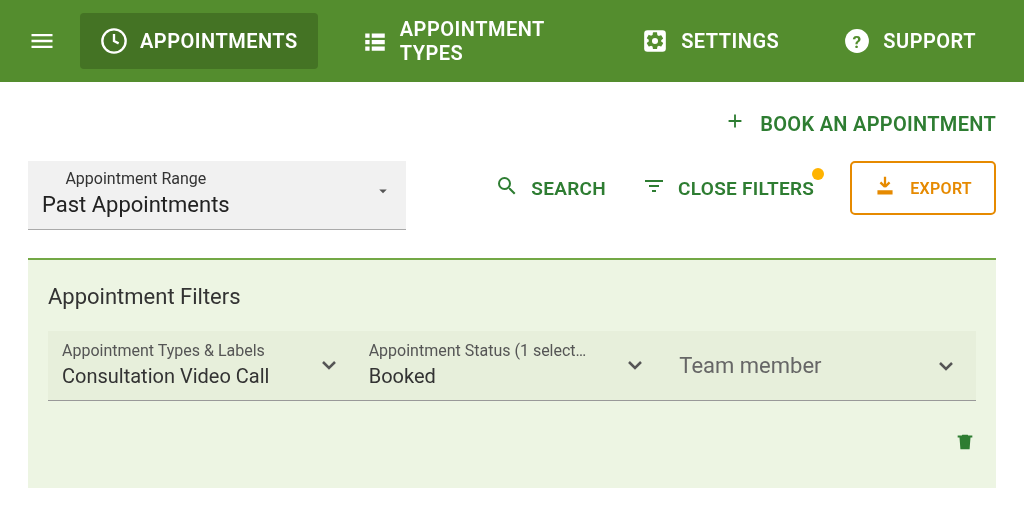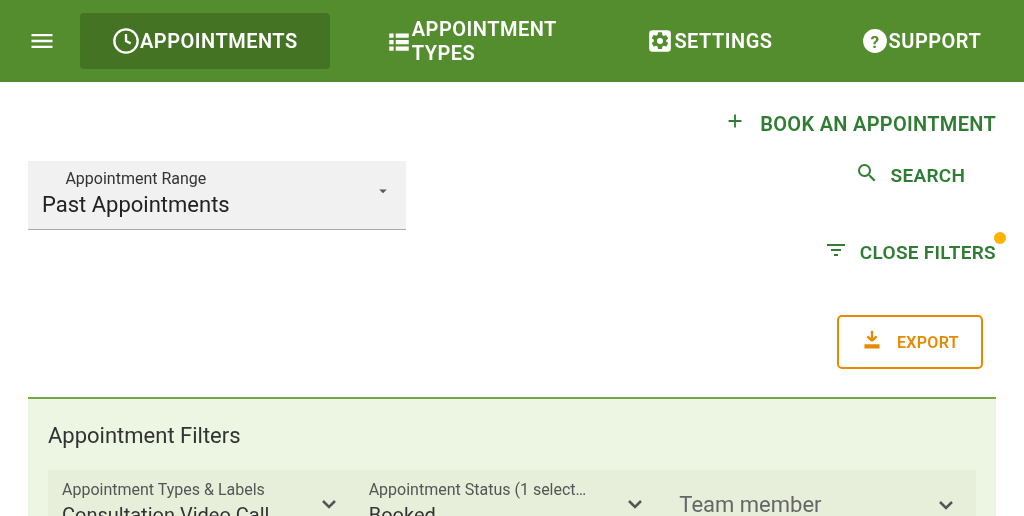--- a/index.html
+++ b/index.html
@@ -19,8 +19,8 @@
     .nav-item {
       display: flex;
       align-items: center;
-      gap: 0;
-      padding: 14px 32px;
+      gap: 12px;
+      padding: 14px 20px;
       cursor: pointer;
       font-size: 20px;
       font-weight: 600;

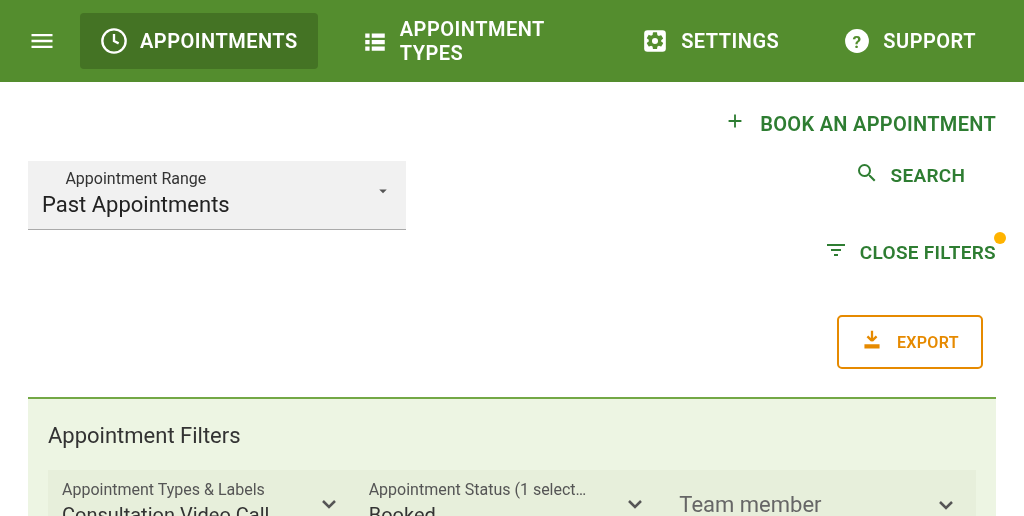--- a/index.html
+++ b/index.html
@@ -56,7 +56,7 @@
     .range-select .texts .label { font-size: 16px; color: #333; margin-bottom: 4px; }
     .range-select .texts .value { font-size: 22px; color: #222; }
 
-    .actions { display: flex; align-items: center; gap: 48px; flex-direction: column; }
+    .actions { display: flex; align-items: center; gap: 36px; }
     .action-btn {
       display: flex; align-items: center; gap: 12px;
       color: #2e7d32; font-size: 19px; font-weight: 600; cursor: pointer;

